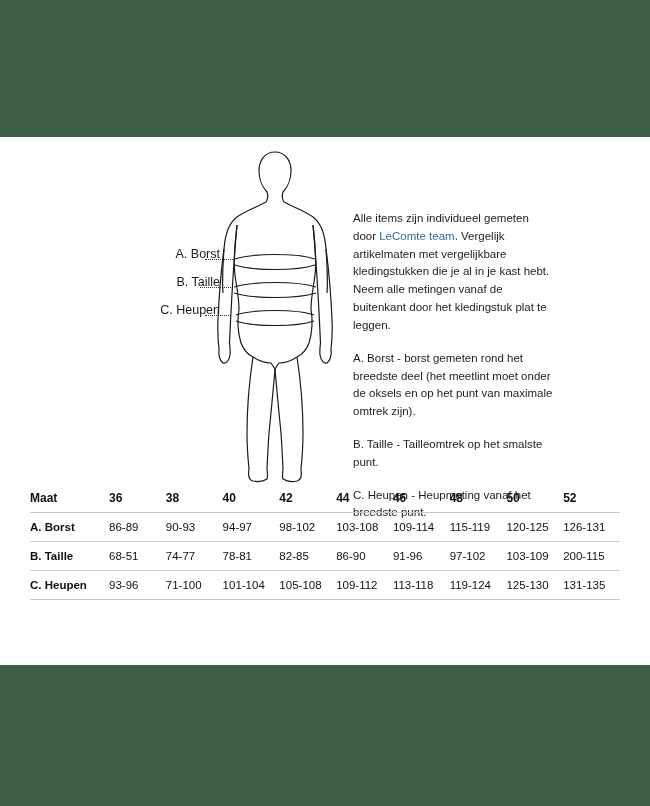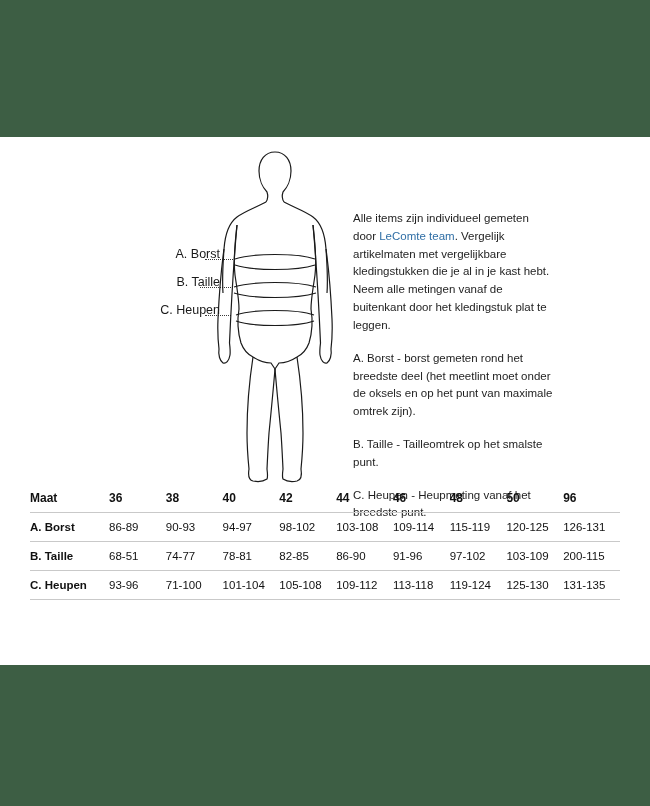--- a/index.html
+++ b/index.html
@@ -213,7 +213,7 @@
           <th class="col">46</th>
           <th class="col">48</th>
           <th class="col">50</th>
-          <th class="col">96</th>
+          <th class="col">52</th>
         </tr>
       </thead>
       <tbody>

